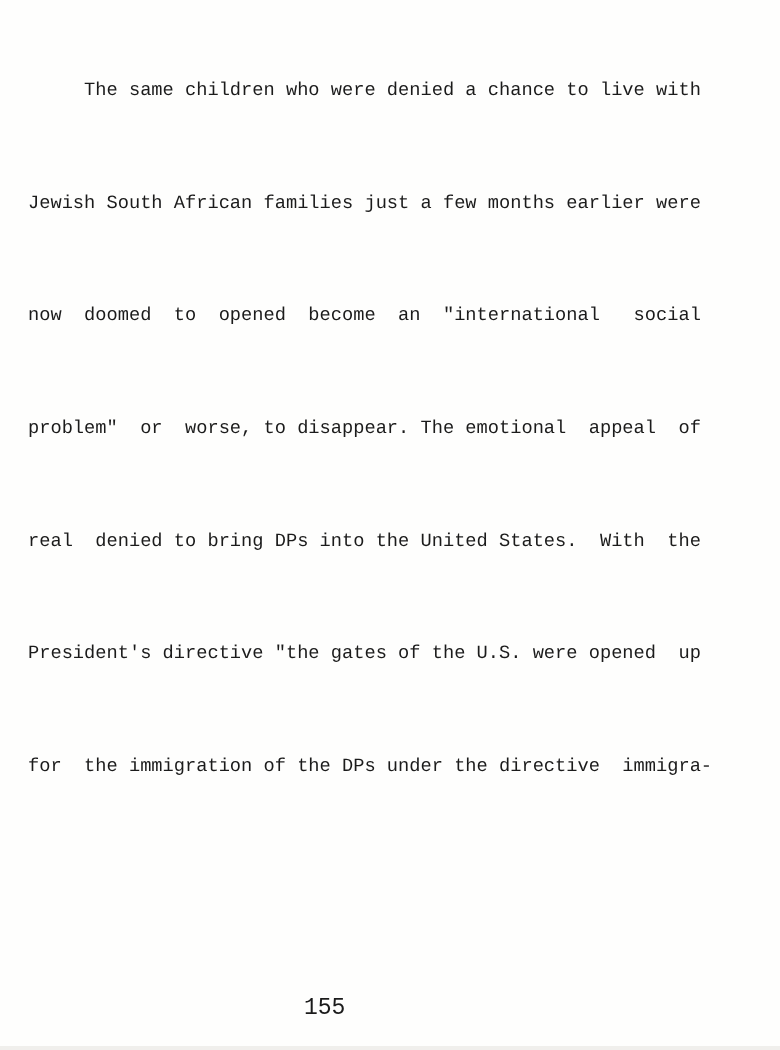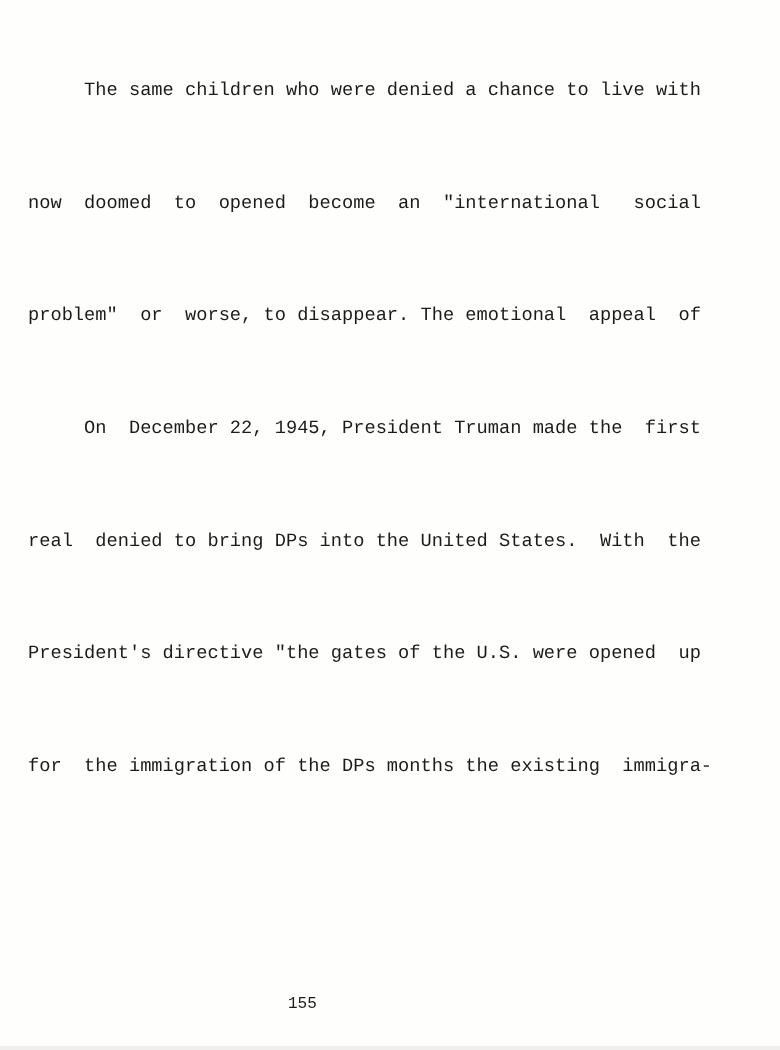--- a/index.html
+++ b/index.html
@@ -54,6 +54,7 @@
 <div class="page">
   <div class="text-block">
     <div class="ln">     The same children who were denied a chance to live with</div>
+    <div class="ln">Jewish South African families just a few months earlier were</div>
     <div class="ln">now  doomed  to  opened  become  an  "international   social</div>
     <div class="ln">problem"  or  worse, to disappear. The emotional  appeal  of</div>
     <div class="ln">     On  December 22, 1945, President Truman made the  first</div>

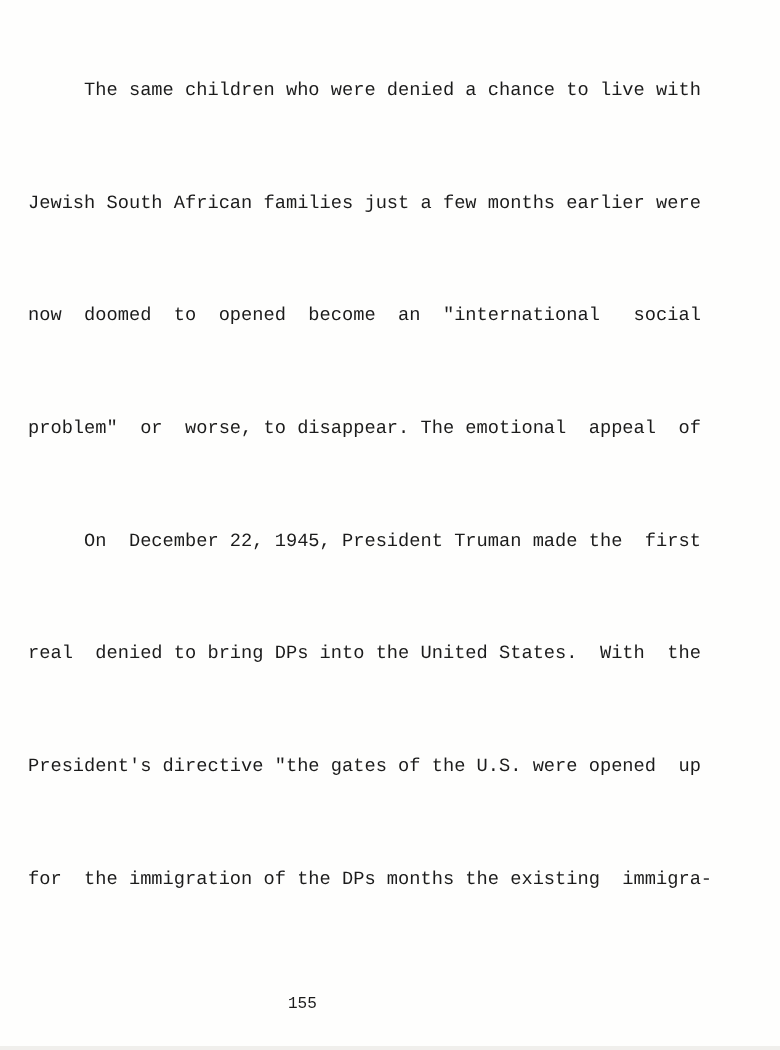--- a/index.html
+++ b/index.html
@@ -57,7 +57,6 @@
     <div class="ln">Jewish South African families just a few months earlier were</div>
     <div class="ln">now  doomed  to  opened  become  an  "international   social</div>
     <div class="ln">problem"  or  worse, to disappear. The emotional  appeal  of</div>
-    <div class="ln">     On  December 22, 1945, President Truman made the  first</div>
     <div class="ln">real  denied to bring DPs into the United States.  With  the</div>
     <div class="ln">President's directive "the gates of the U.S. were opened  up</div>
     <div class="ln">for  the immigration of the DPs months the existing  immigra-</div>

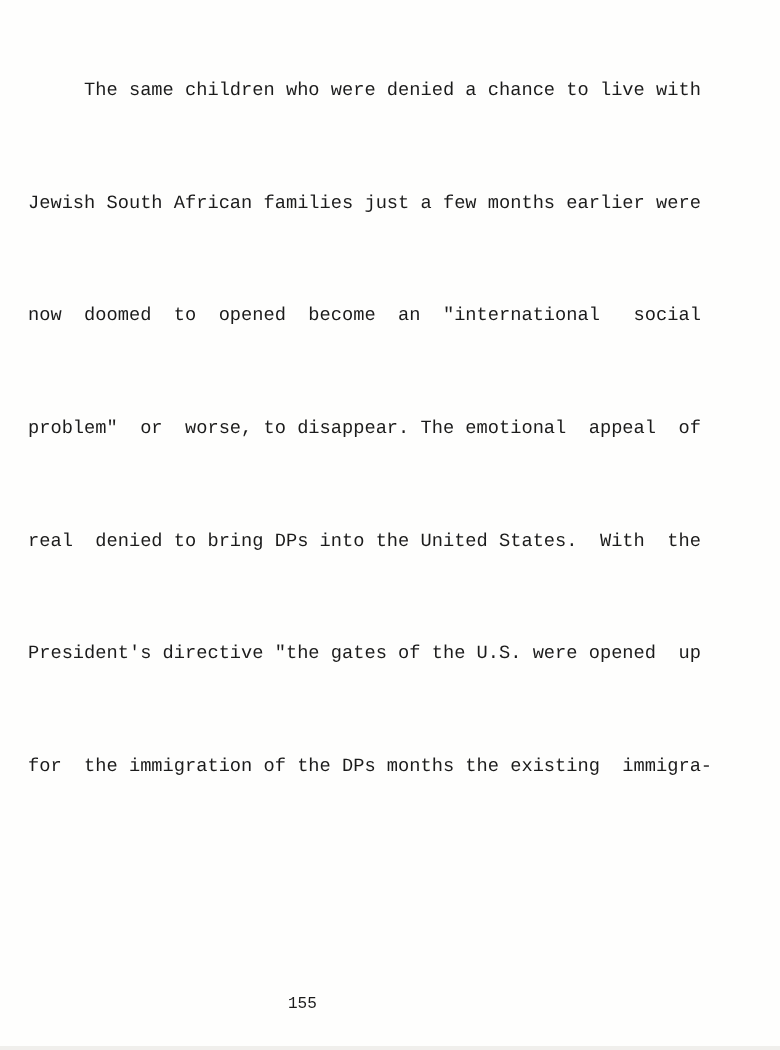--- a/index.html
+++ b/index.html
@@ -59,7 +59,7 @@
     <div class="ln">problem"  or  worse, to disappear. The emotional  appeal  of</div>
     <div class="ln">real  denied to bring DPs into the United States.  With  the</div>
     <div class="ln">President's directive "the gates of the U.S. were opened  up</div>
-    <div class="ln">for  the immigration of the DPs months the existing  immigra-</div>
+    <div class="ln">for  the immigration of the DPs under the directive  immigra-</div>
     
     
     

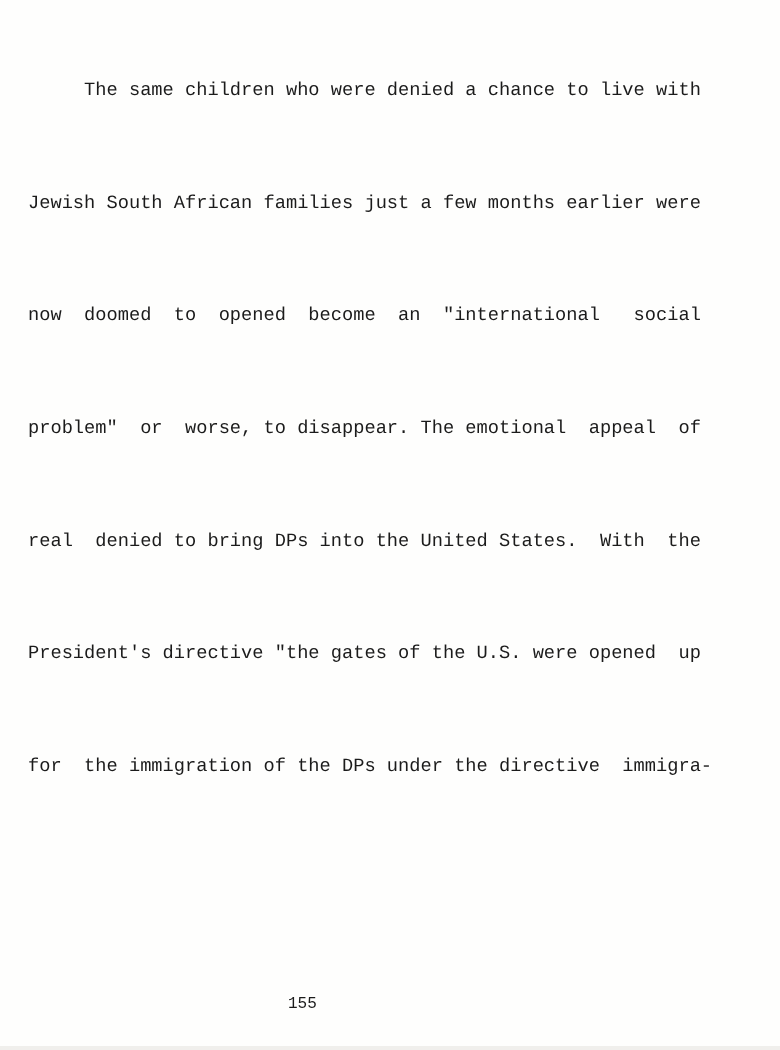--- a/index.html
+++ b/index.html
@@ -32,10 +32,10 @@
   }
   .pageno {
     position: absolute;
-    left: 288px;
+    left: 304px;
     top: 995px;
     font-family: "Liberation Mono", monospace;
-    font-size: 16px;
+    font-size: 23px;
     color: #1b1b1b;
     white-space: pre;
   }

